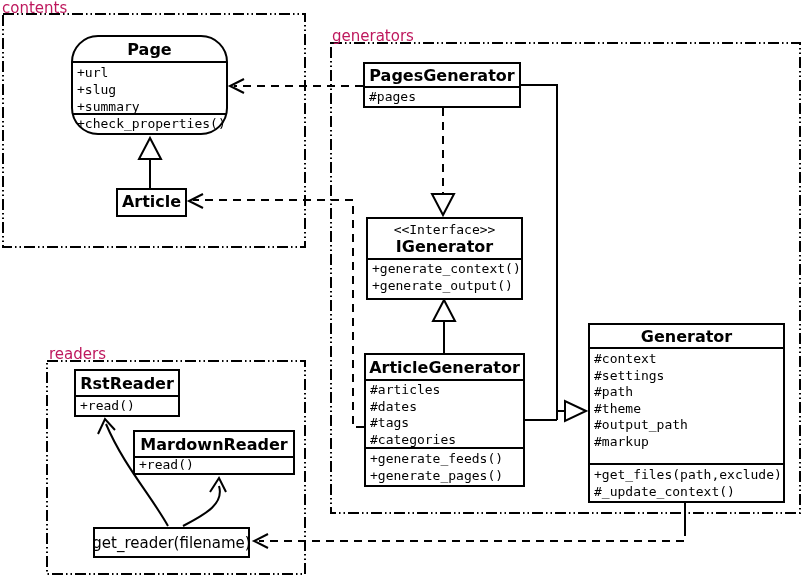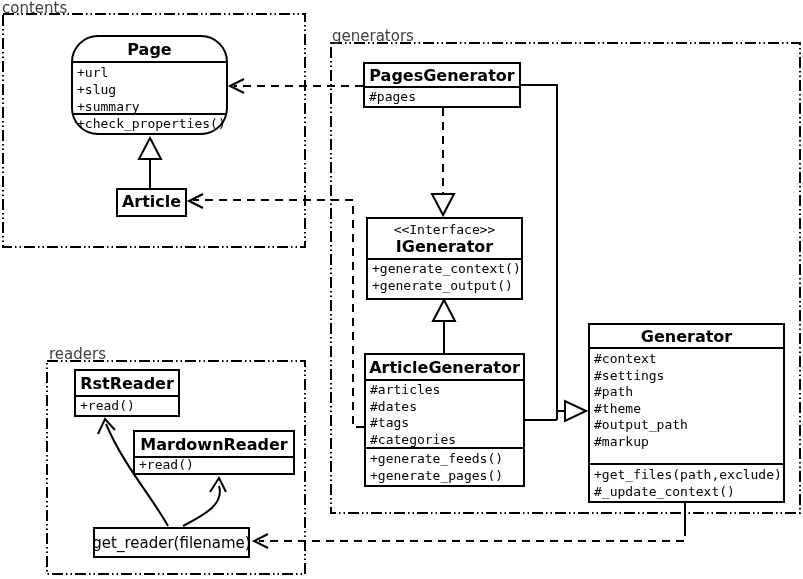--- a/index.html
+++ b/index.html
@@ -6,7 +6,7 @@
   .canvas{position:relative;width:803px;height:579px;background:#fff;overflow:hidden;
           font-family:"DejaVu Sans",sans-serif;color:#000;}
   .layer{position:absolute;left:0;top:0;}
-  .pkg-label{position:absolute;font-size:15px;line-height:15px;color:#404040;}
+  .pkg-label{position:absolute;font-size:15px;line-height:15px;color:#be185d;}
   .cls{position:absolute;background:#fff;border:2px solid #000;box-sizing:border-box;
        display:flex;flex-direction:column;}
   .cls-title{font-family:"DejaVu Sans",sans-serif;font-weight:bold;font-size:16px;

